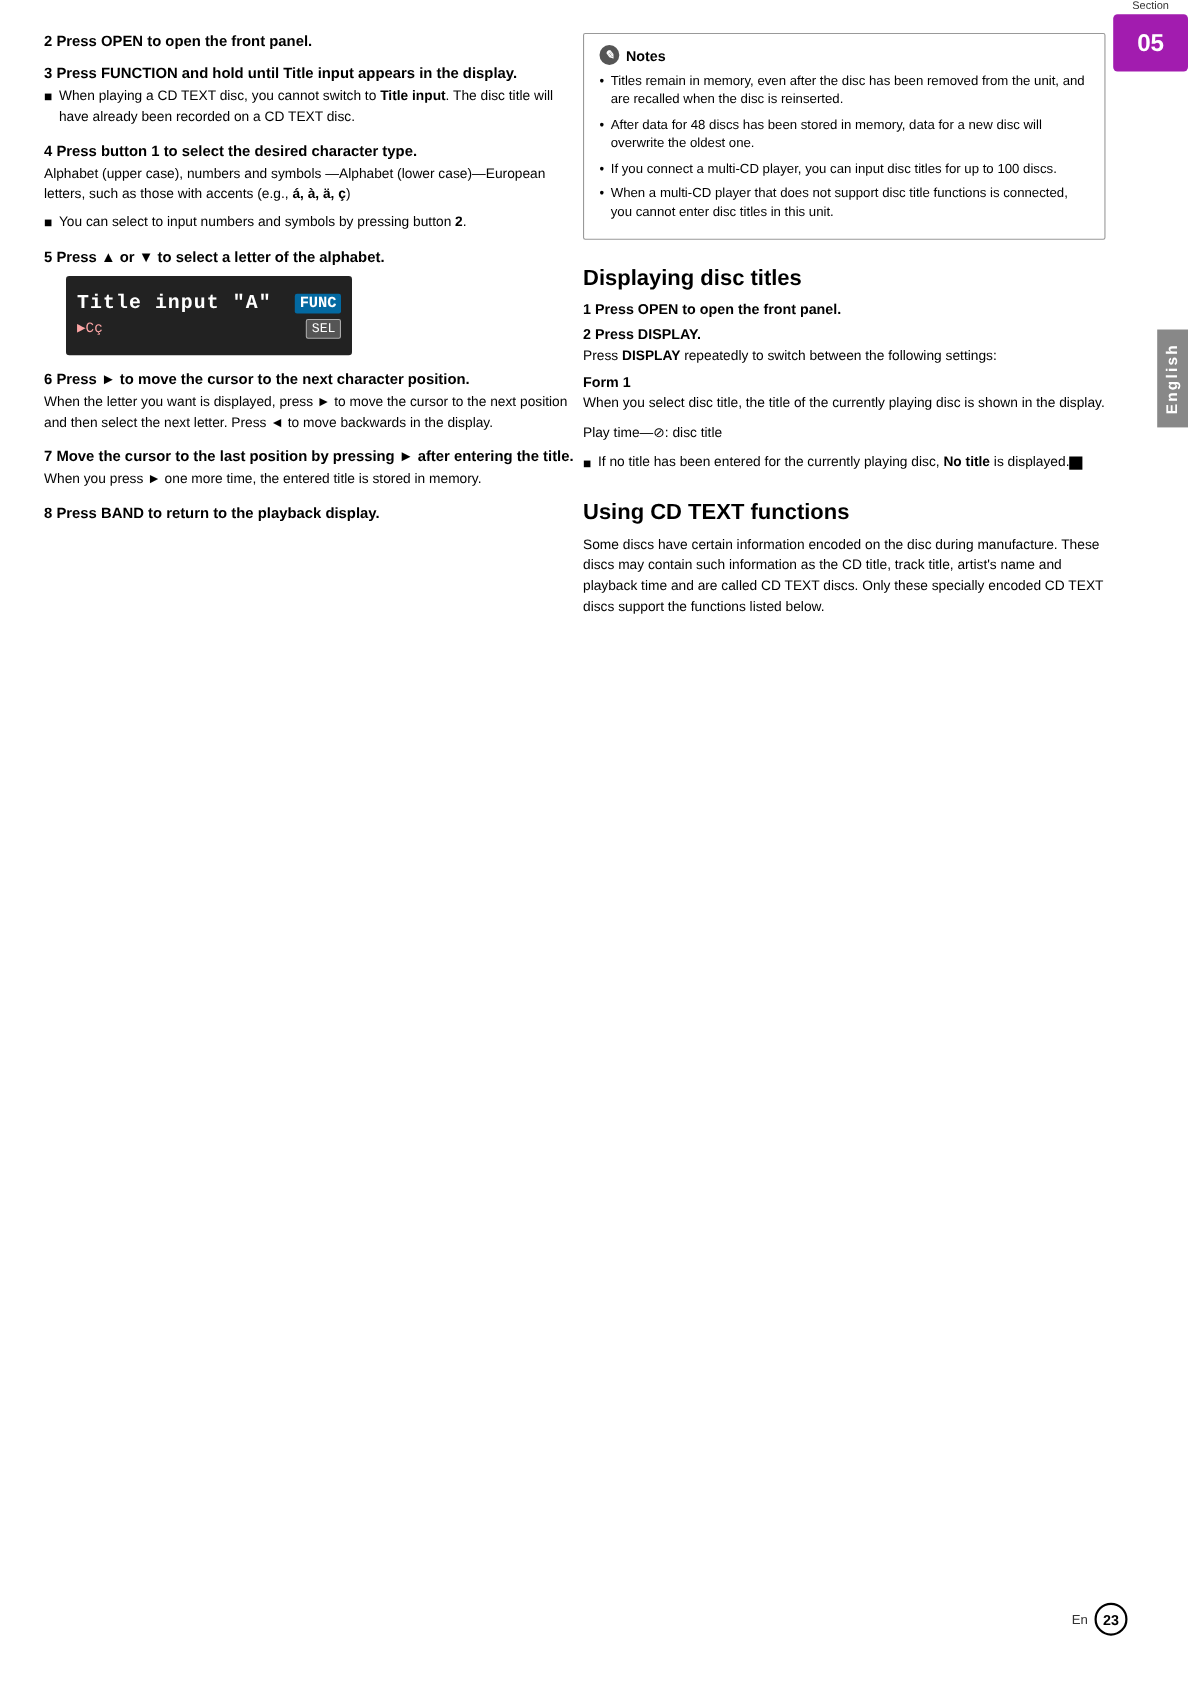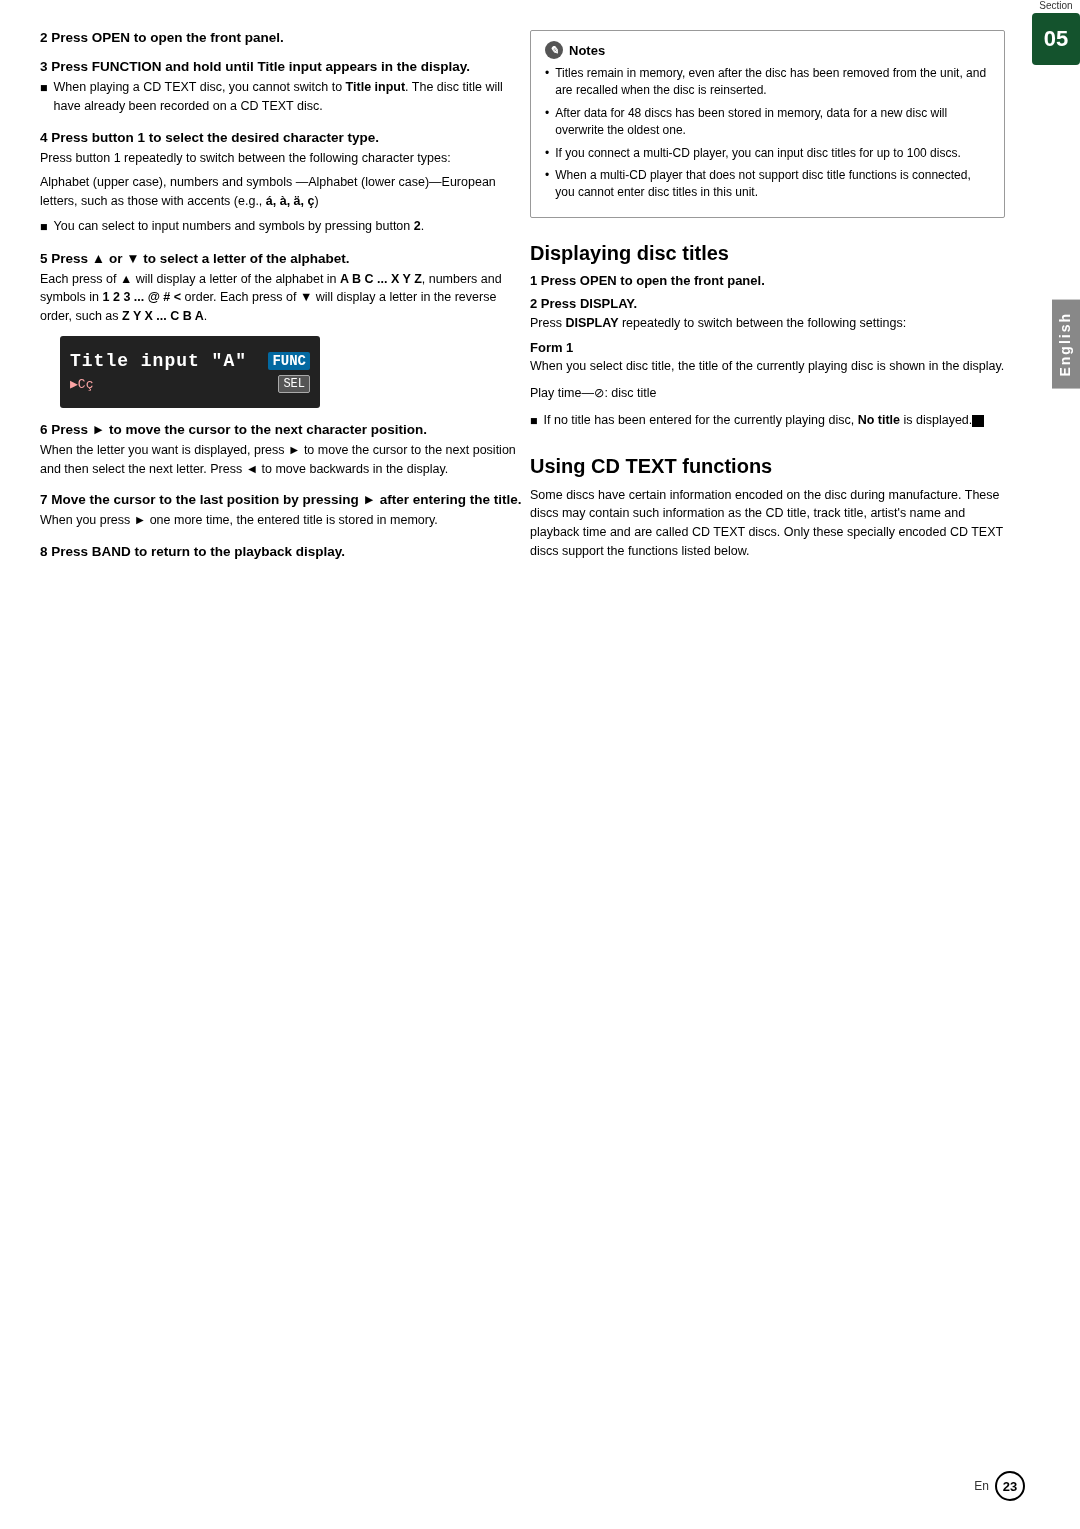--- a/index.html
+++ b/index.html
@@ -38,11 +38,11 @@
       margin-bottom: 2px;
     }
     .section-number {
-      background: #14532d;
+      background: #a21caf;
       color: #fff;
       font-size: 22px;
       font-weight: bold;
-      width: 48px;
+      width: 68px;
       height: 52px;
       display: flex;
       align-items: center;

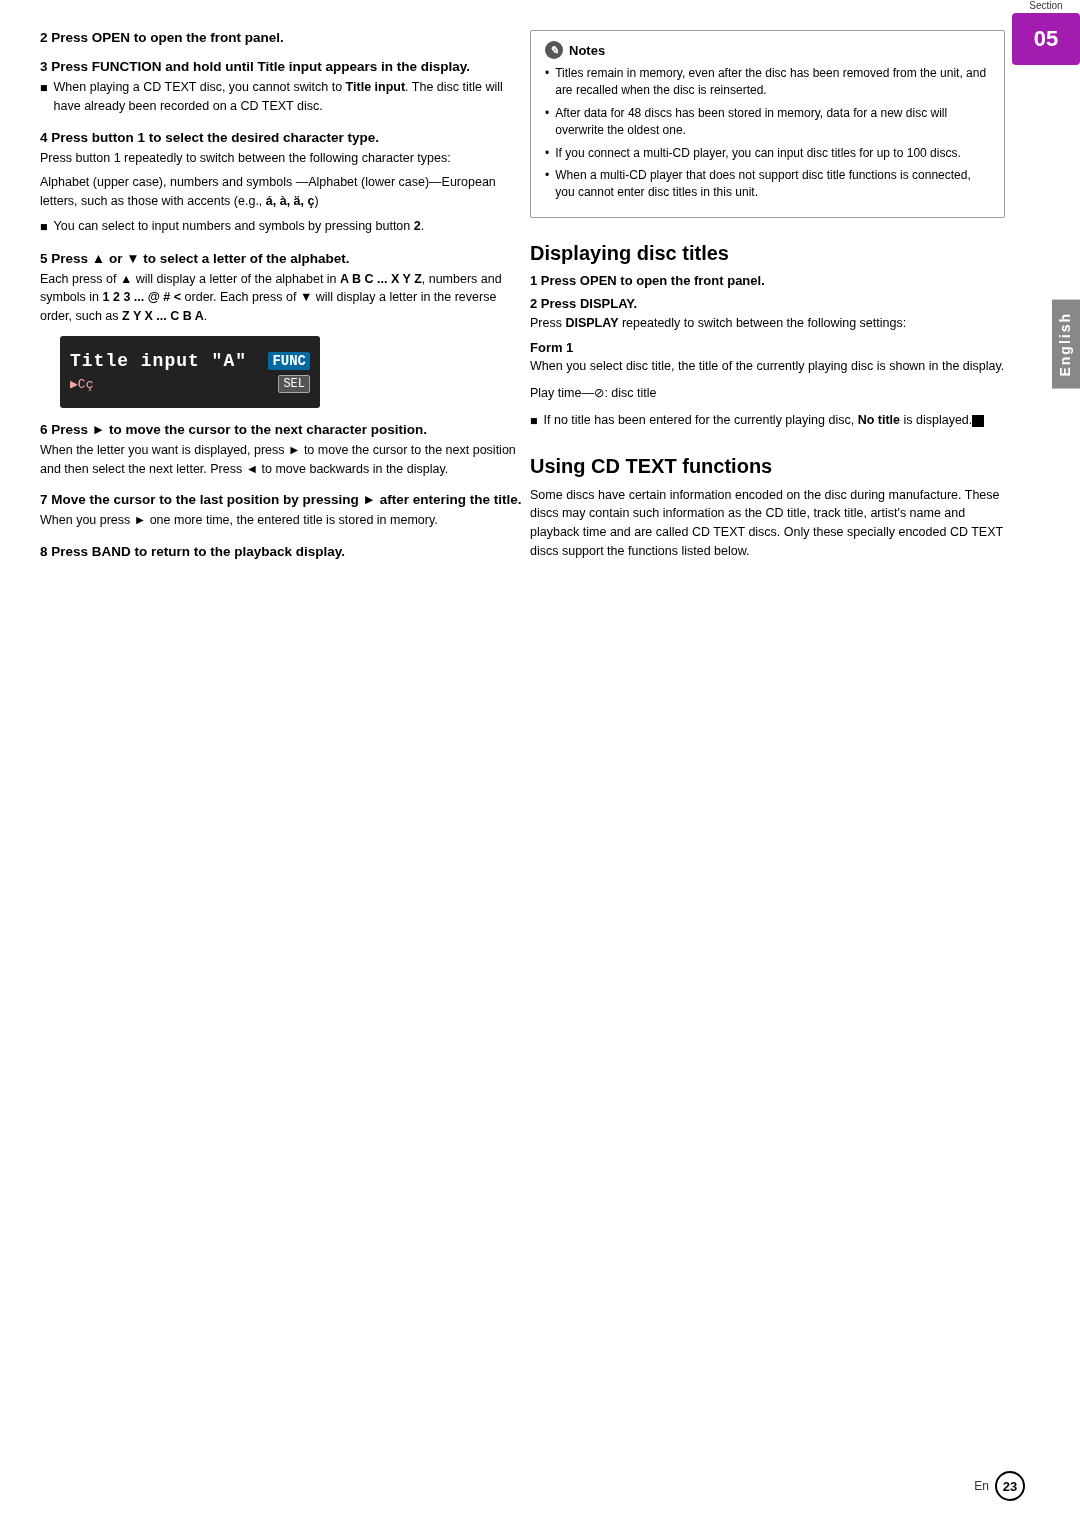--- a/index.html
+++ b/index.html
@@ -346,7 +346,6 @@
       </div>
 
       <div class="step-heading">4  Press button 1 to select the desired character type.</div>
-      <div class="step-body">Press button 1 repeatedly to switch between the following character types:</div>
       <div class="step-body">Alphabet (upper case), numbers and symbols —Alphabet (lower case)—European letters, such as those with accents (e.g., <b>á, à, ä, ç</b>)</div>
       <div class="bullet-item">
         <span class="bullet-symbol">■</span>

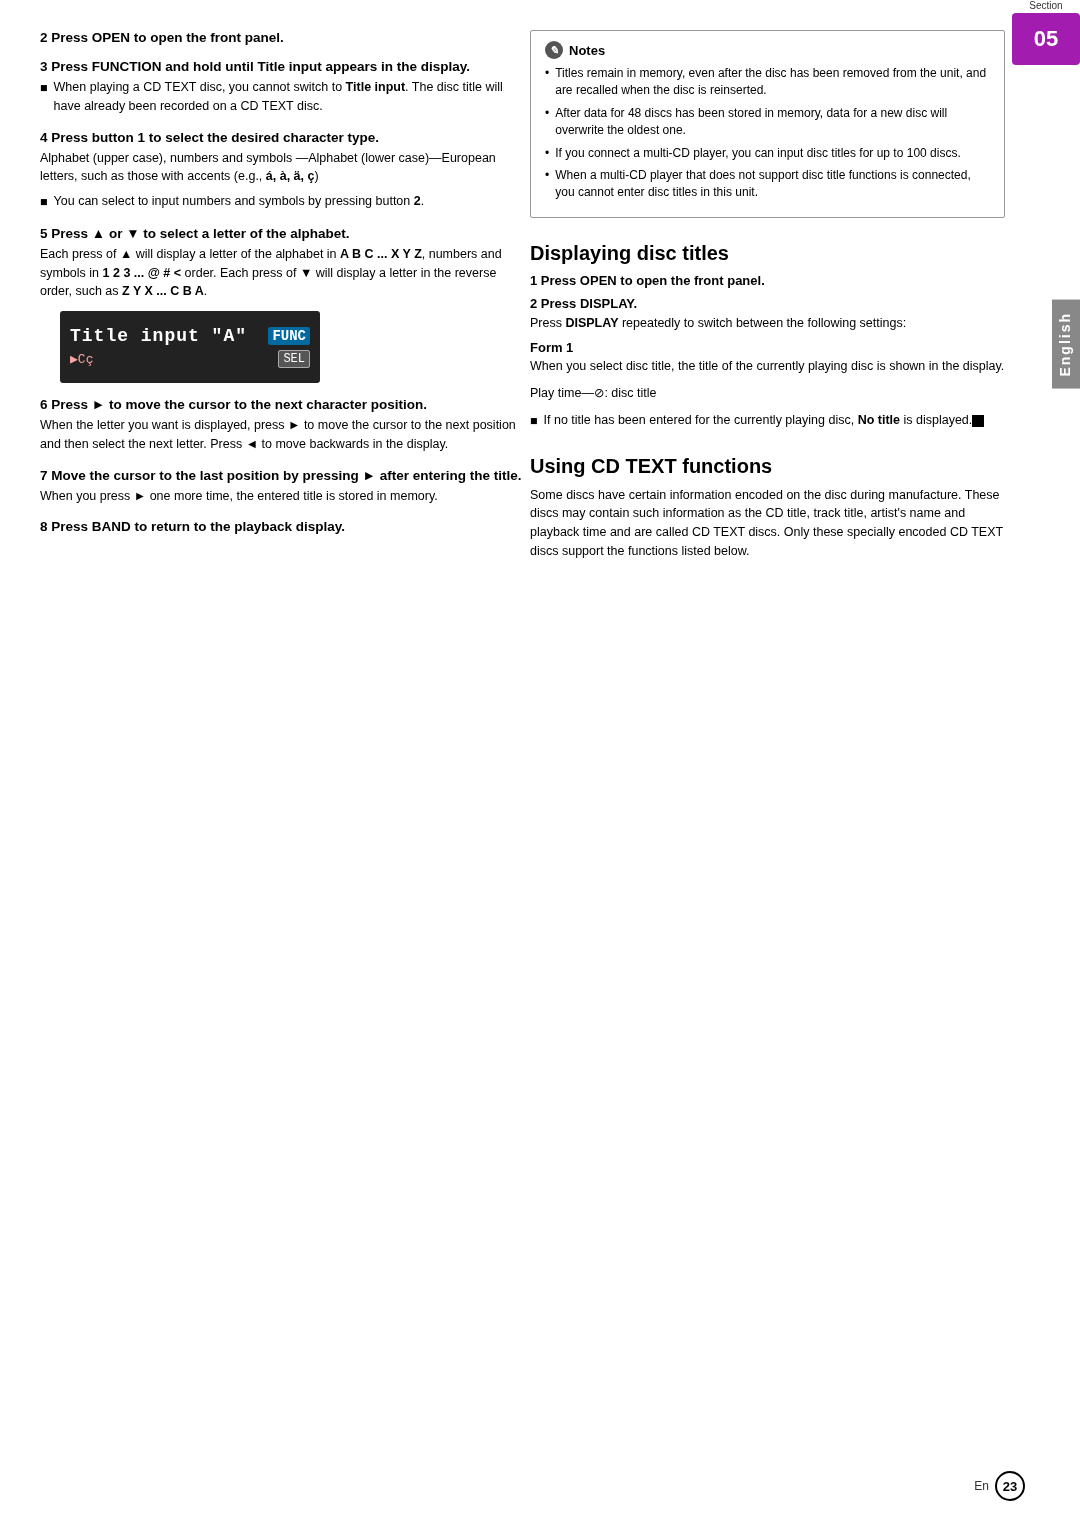--- a/index.html
+++ b/index.html
@@ -353,7 +353,6 @@
       </div>
 
       <div class="step-heading">5  Press ▲ or ▼ to select a letter of the alphabet.</div>
-      <div class="step-body">Each press of ▲ will display a letter of the alphabet in <b>A B C ... X Y Z</b>, numbers and symbols in <b>1 2 3 ... @ # &lt;</b> order. Each press of ▼ will display a letter in the reverse order, such as <b>Z Y X ... C B A</b>.</div>
 
       <div class="display-img">
         <div class="display-inner">

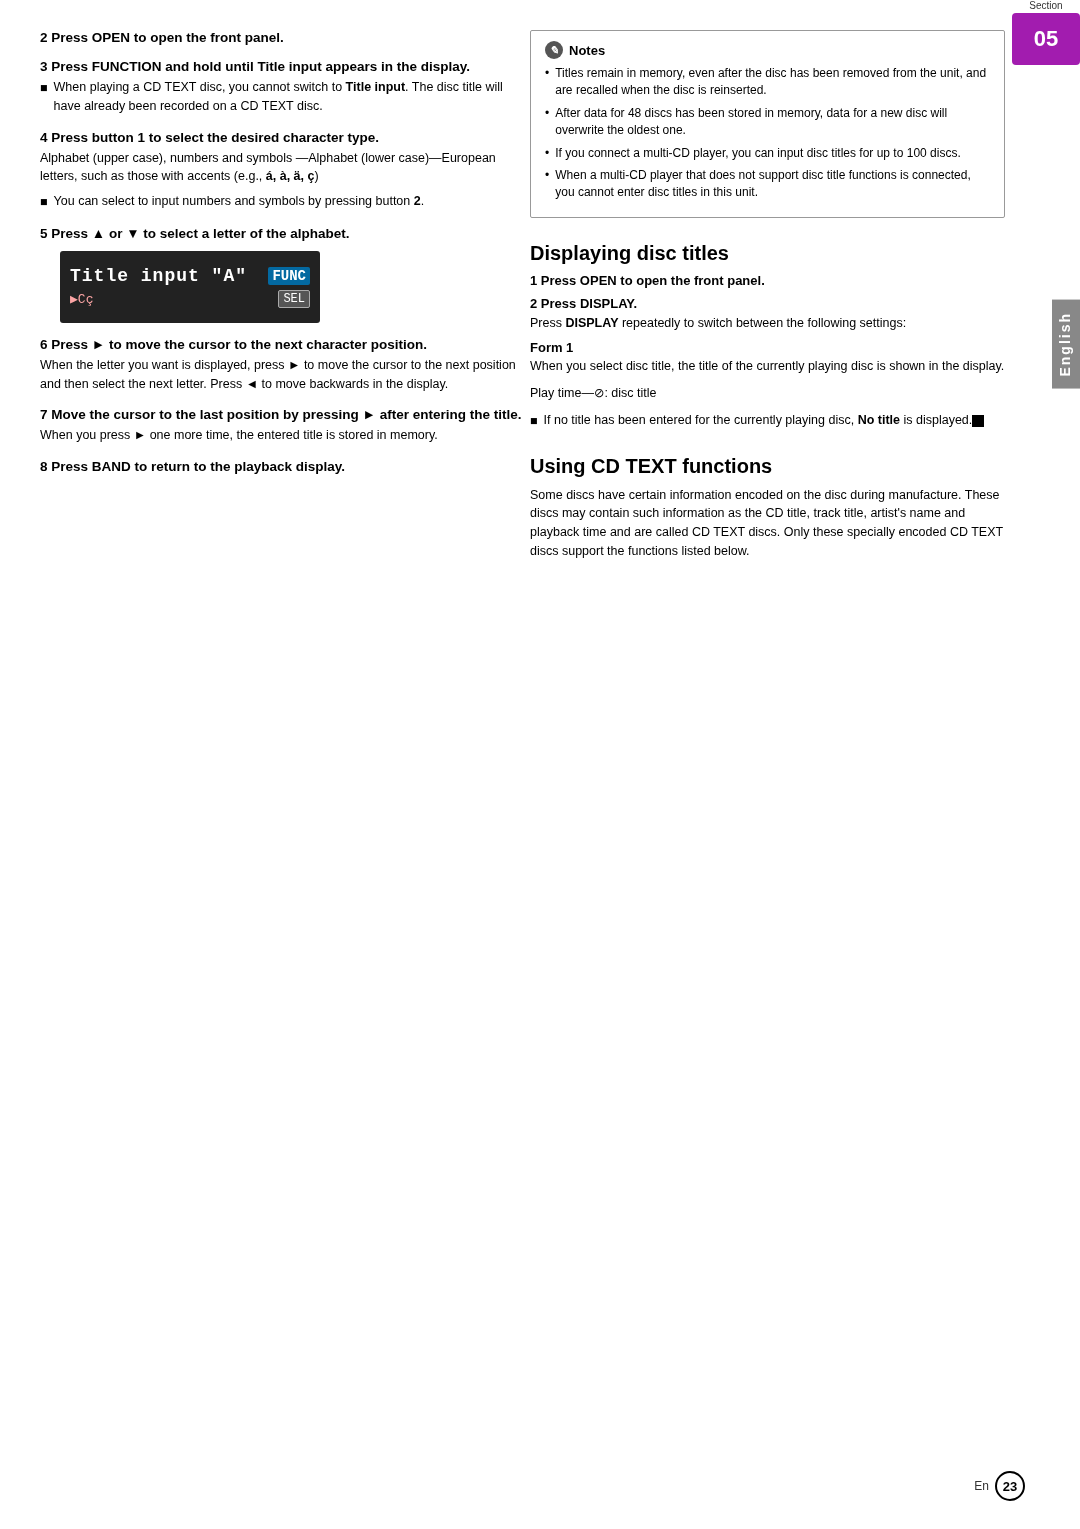--- a/index.html
+++ b/index.html
@@ -295,7 +295,7 @@
     
     .page-footer {
       position: absolute;
-      bottom: 28px;
+      bottom: 42px;
       right: 55px;
       display: flex;
       align-items: center;

